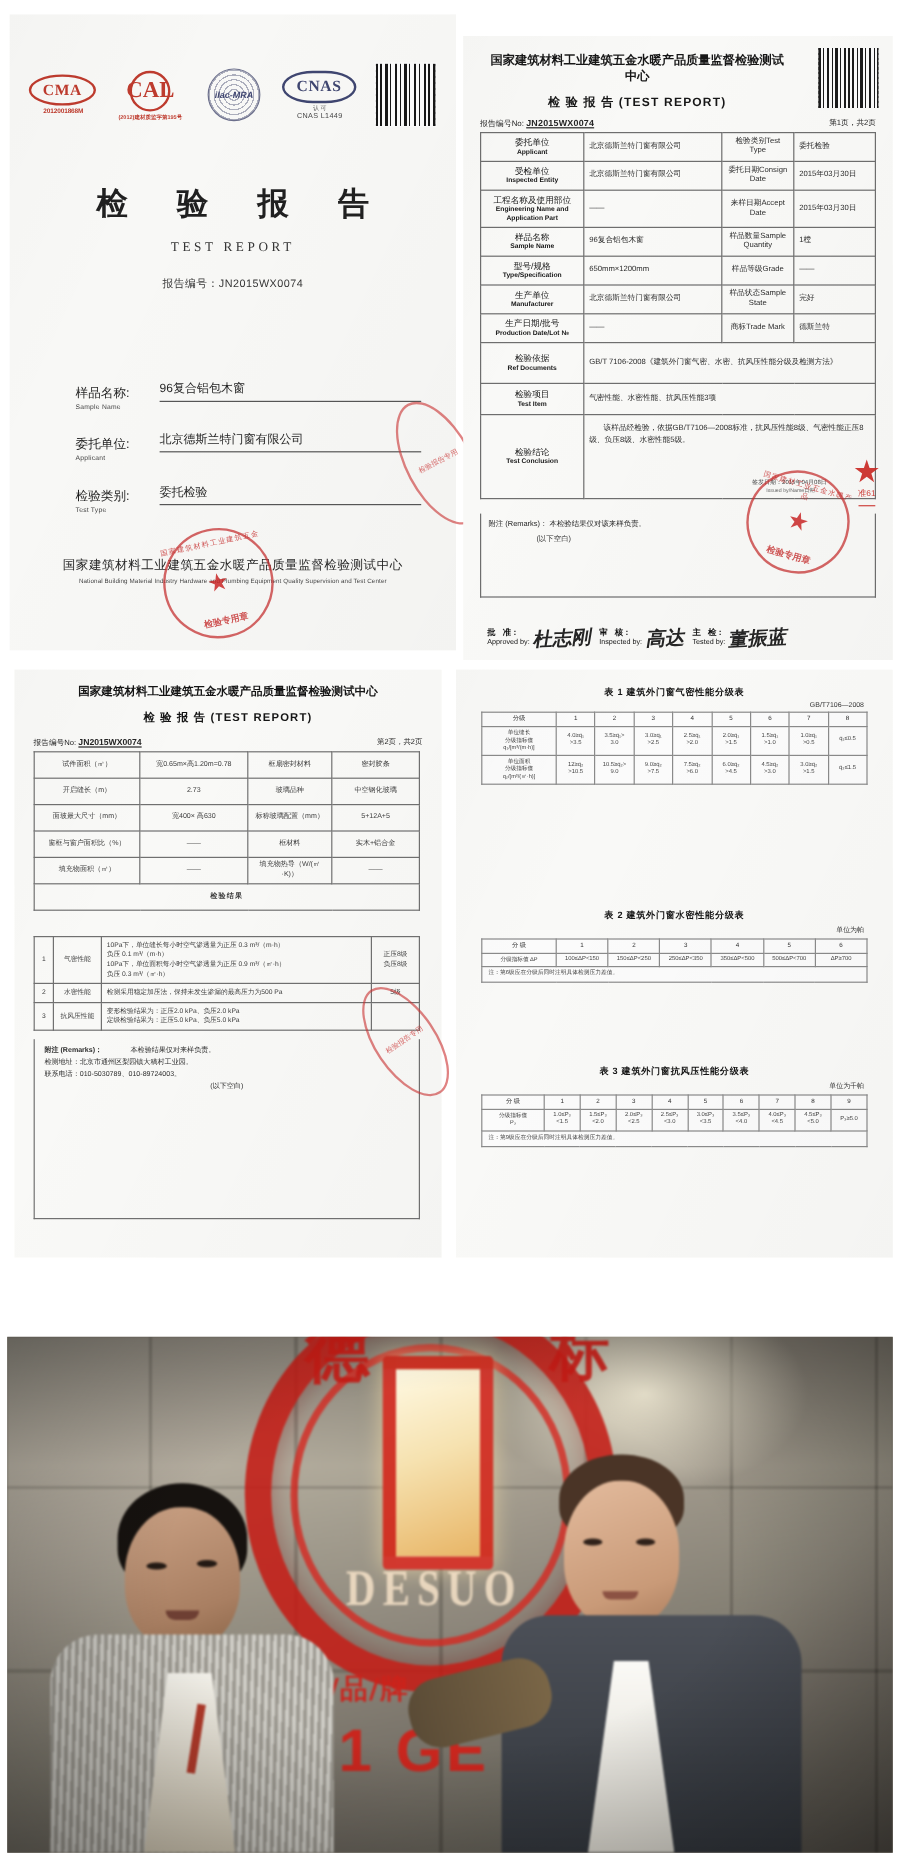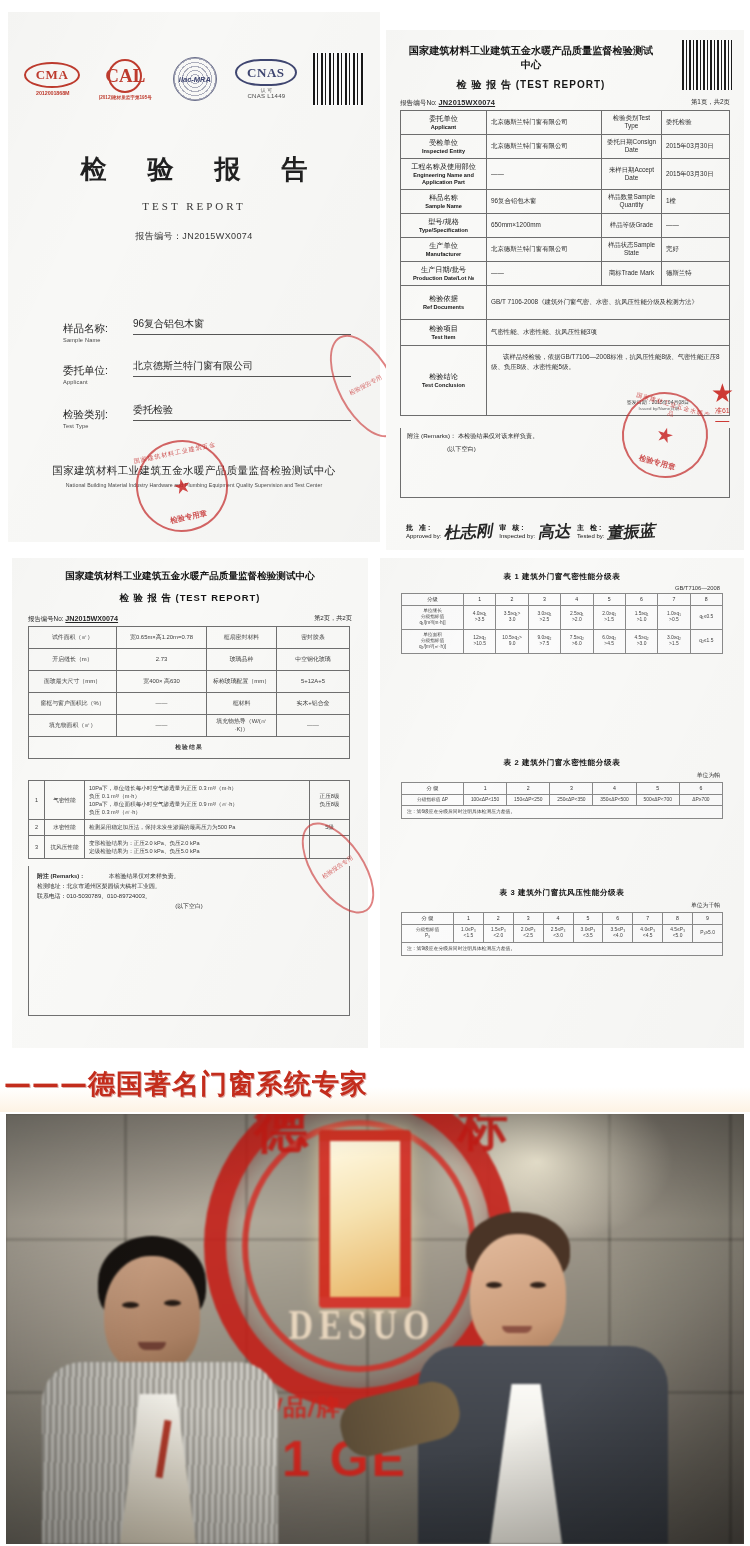--- a/index.html
+++ b/index.html
@@ -745,9 +745,6 @@
     </div>
   </div>
 
-  <div class="banner">
-    <span class="banner-text">———德国著名门窗系统专家</span>
-  </div>
 
   <div class="photo">
     <div class="blurwrap">

